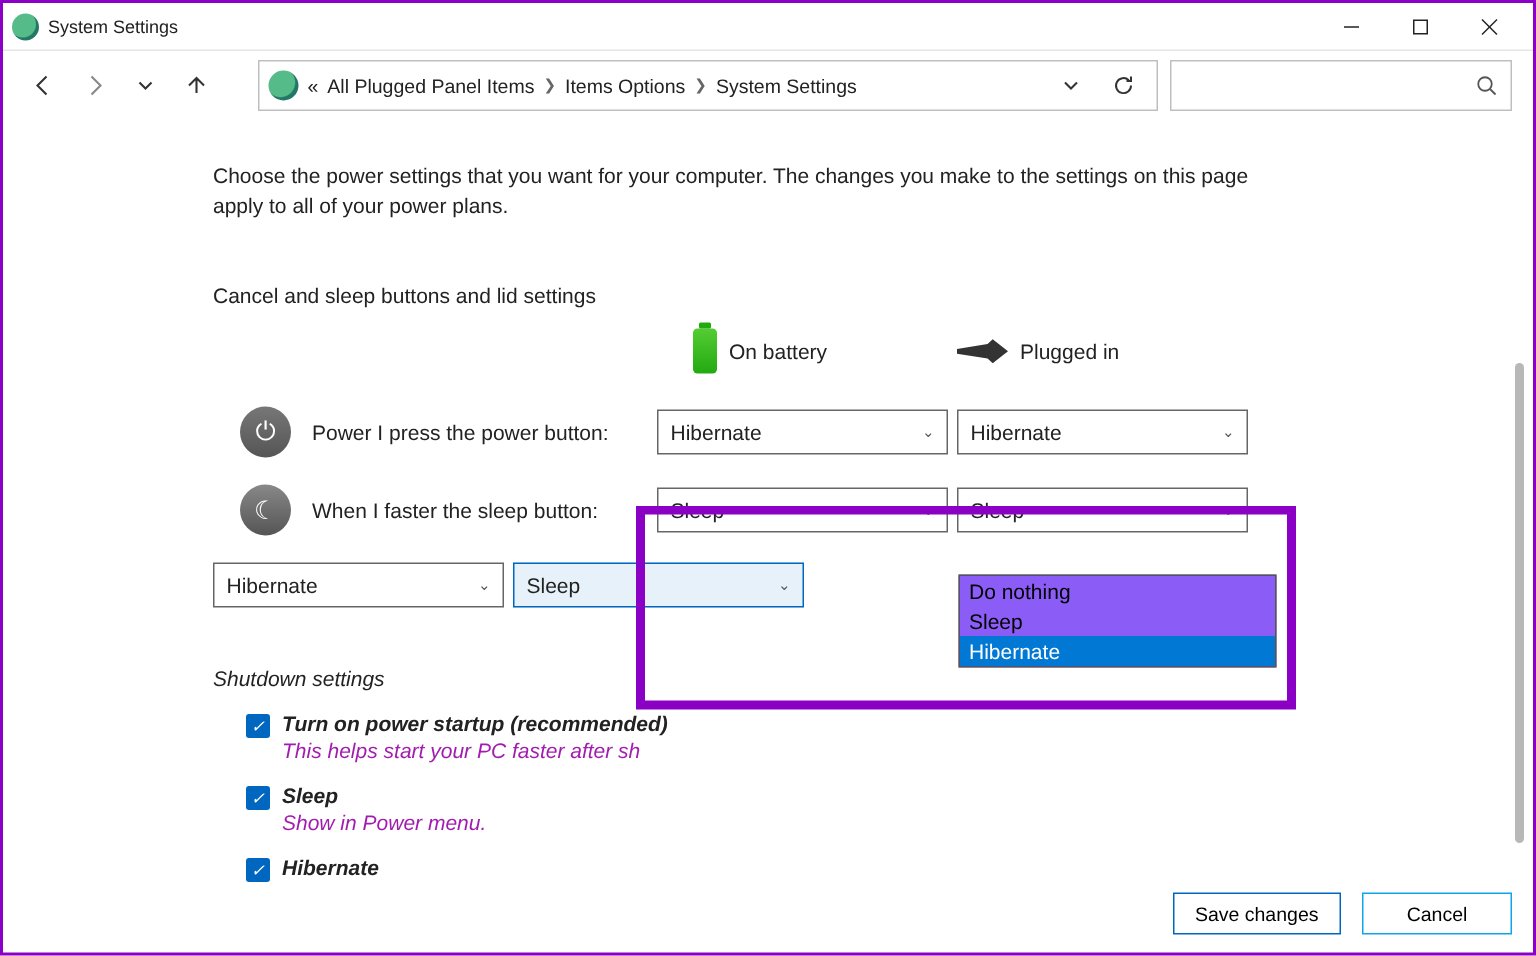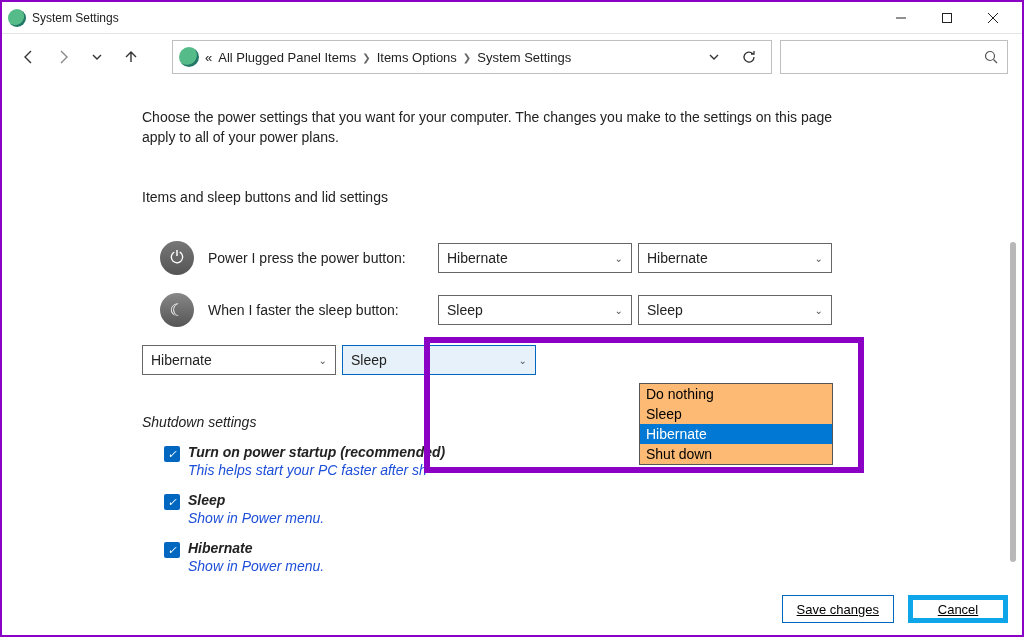--- a/index.html
+++ b/index.html
@@ -169,7 +169,7 @@
   <div class="inner">
     <div class="desc">Choose the power settings that you want for your computer. The changes you make to the settings on this page apply to all of your power plans.</div>
 
-    <div class="section-head">Items and sleep buttons and lid settings</div>
+    <div class="section-head">Cancel and sleep buttons and lid settings</div>
 
     <div class="col-headers">
     </div>

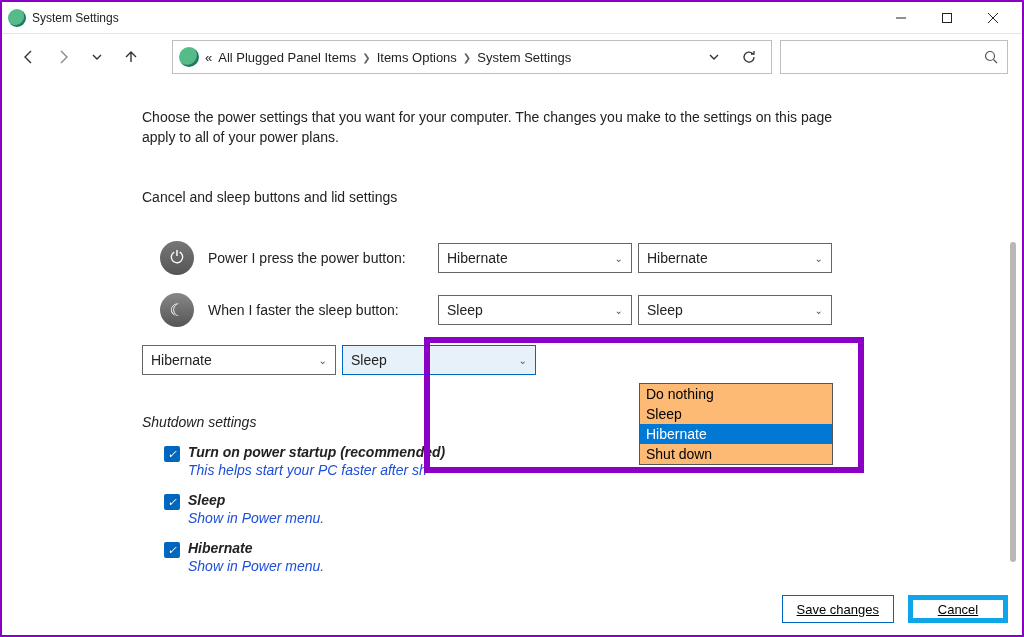--- a/index.html
+++ b/index.html
@@ -172,6 +172,12 @@
     <div class="section-head">Cancel and sleep buttons and lid settings</div>
 
     <div class="col-headers">
+      <div class="col-head battery">
+        <div style="width:40px;display:flex;justify-content:flex-end;">
+            <div class="battery-icon"></div>
+          </div>
+        <span>On battery</span>
+      </div>
     </div>
 
     <div class="grid-row">

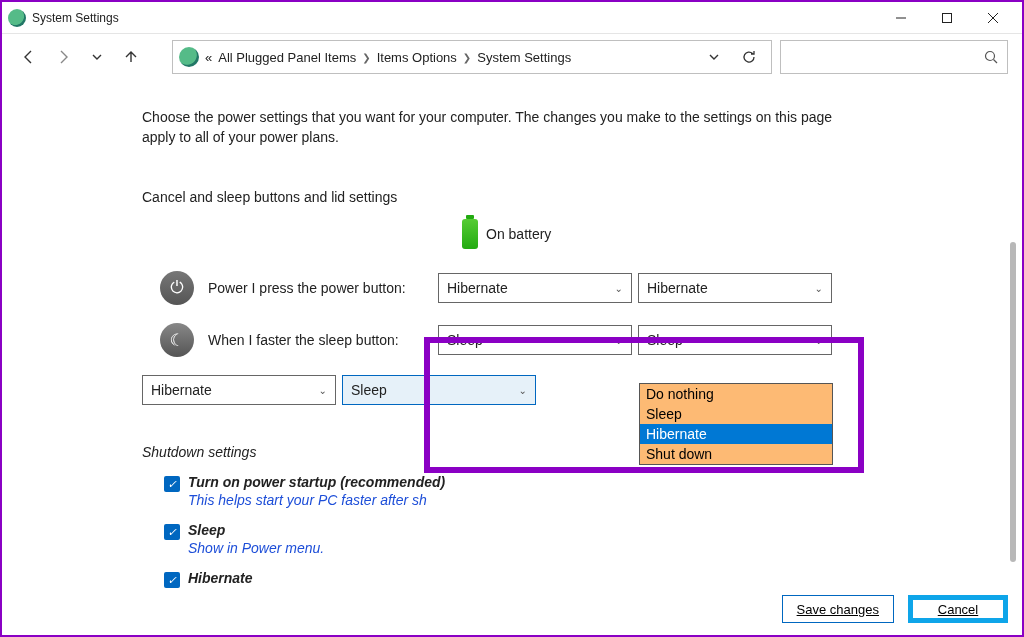--- a/index.html
+++ b/index.html
@@ -178,6 +178,10 @@
           </div>
         <span>On battery</span>
       </div>
+      <div class="col-head plugged">
+        <div class="plug-icon"></div>
+        <span>Plugged in</span>
+      </div>
     </div>
 
     <div class="grid-row">

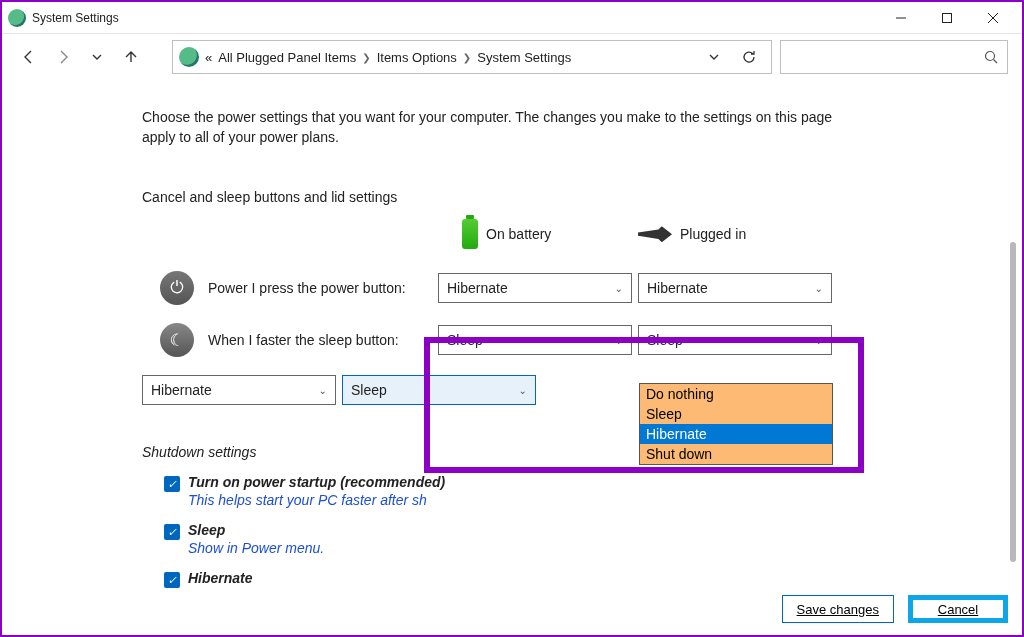--- a/index.html
+++ b/index.html
@@ -59,7 +59,7 @@
 .highlight-box { position: absolute; border: 6px solid #8a00c4; pointer-events: none; }
 
 
-.dropdown-list { position: absolute; width: 194px; background: #fdba74; border: 1px solid #555; font-size: 14px; }
+.dropdown-list { position: absolute; width: 212px; background: #8b5cf6; border: 1px solid #555; font-size: 14px; }
 .dropdown-list .opt { padding: 2px 6px; }
 .dropdown-list .opt.sel { background: #0078d4; color: #fff; }
 

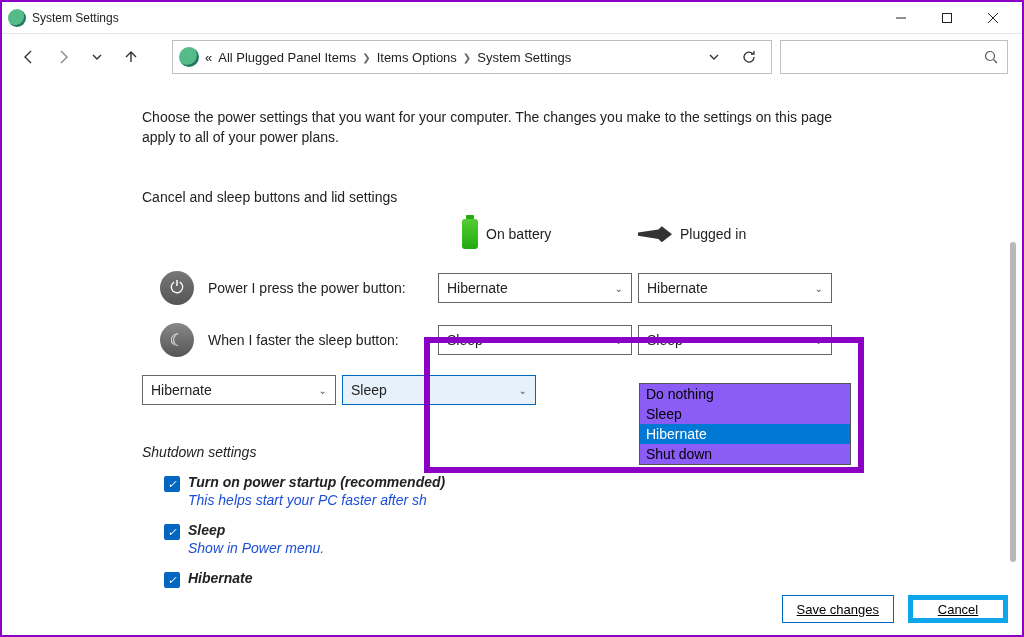--- a/index.html
+++ b/index.html
@@ -273,7 +273,6 @@
   <div class="opt">Do nothing</div>
   <div class="opt">Sleep</div>
   <div class="opt sel">Hibernate</div>
-  <div class="opt">Shut down</div>
 </div>
 
 <div class="footer">

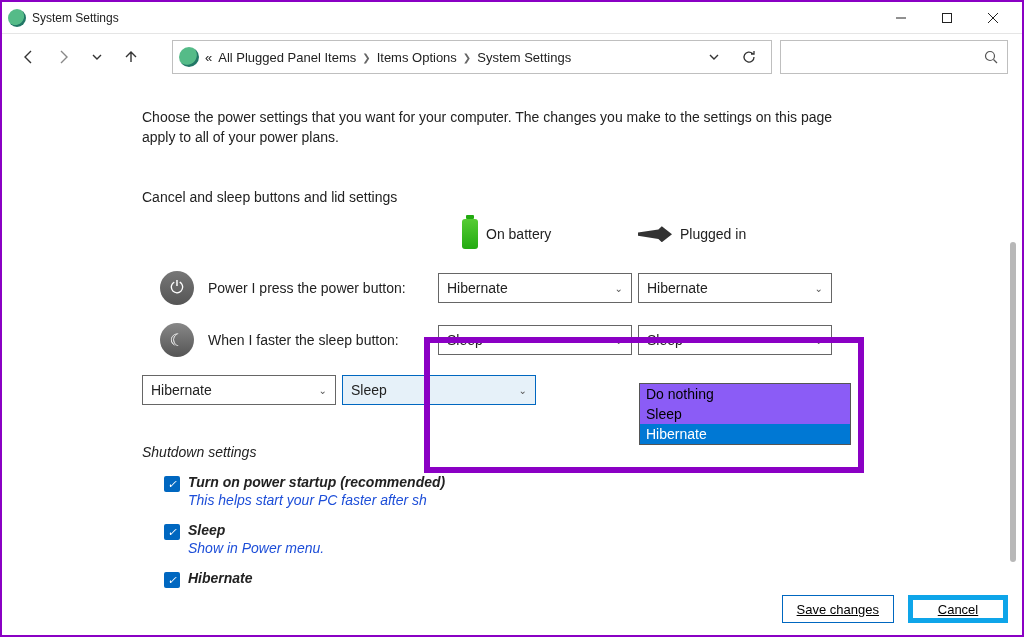--- a/index.html
+++ b/index.html
@@ -70,7 +70,7 @@
 .checkbox { width: 16px; height: 16px; background: #0067c0; display: flex; align-items: center; justify-content: center; color: #fff; font-size: 11px; flex-shrink: 0; margin-top: 2px; border-radius: 2px; }
 .check-label { font-size: 14px; }
 .check-label b { font-weight: 600; }
-.check-sub { font-size: 14px; color: #1d4ed8; margin-top: 2px; }
+.check-sub { font-size: 14px; color: #a21caf; margin-top: 2px; }
 
 
 .footer { position: absolute; bottom: 8px; right: 14px; height: 36px; display: flex; align-items: center; gap: 14px; text-decoration: underline; }

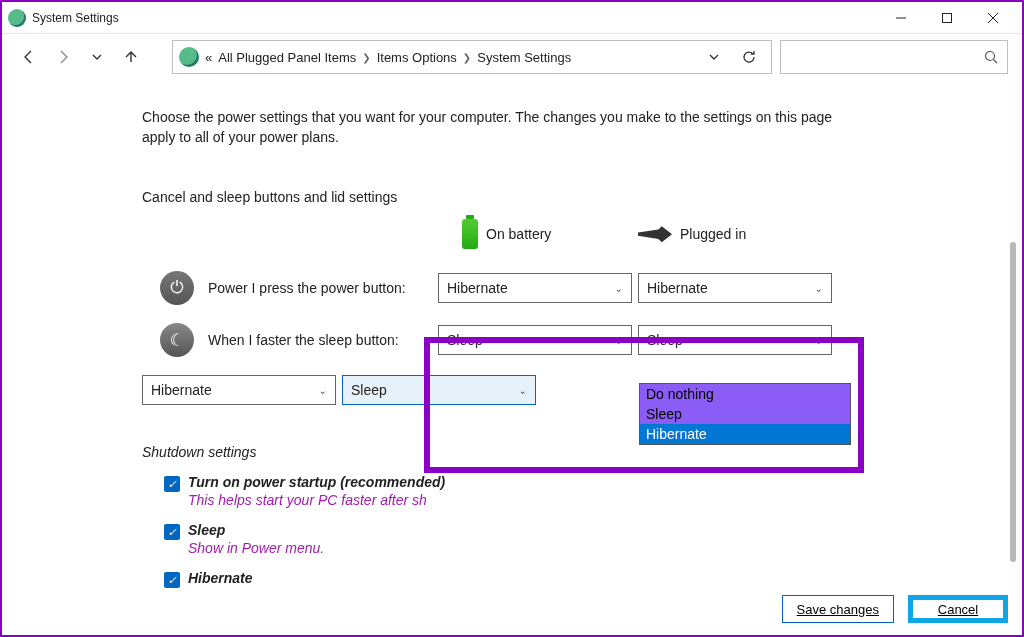--- a/index.html
+++ b/index.html
@@ -73,7 +73,7 @@
 .check-sub { font-size: 14px; color: #a21caf; margin-top: 2px; }
 
 
-.footer { position: absolute; bottom: 8px; right: 14px; height: 36px; display: flex; align-items: center; gap: 14px; text-decoration: underline; }
+.footer { position: absolute; bottom: 8px; right: 14px; height: 36px; display: flex; align-items: center; gap: 14px; }
 .btn { min-width: 100px; height: 28px; border: 5px solid #0ea5e9; background: #fff; padding: 0 14px; font-size: 13px; display: flex; align-items: center; justify-content: center; }
 .btn.primary { border: 1px solid #0067c0; }
 

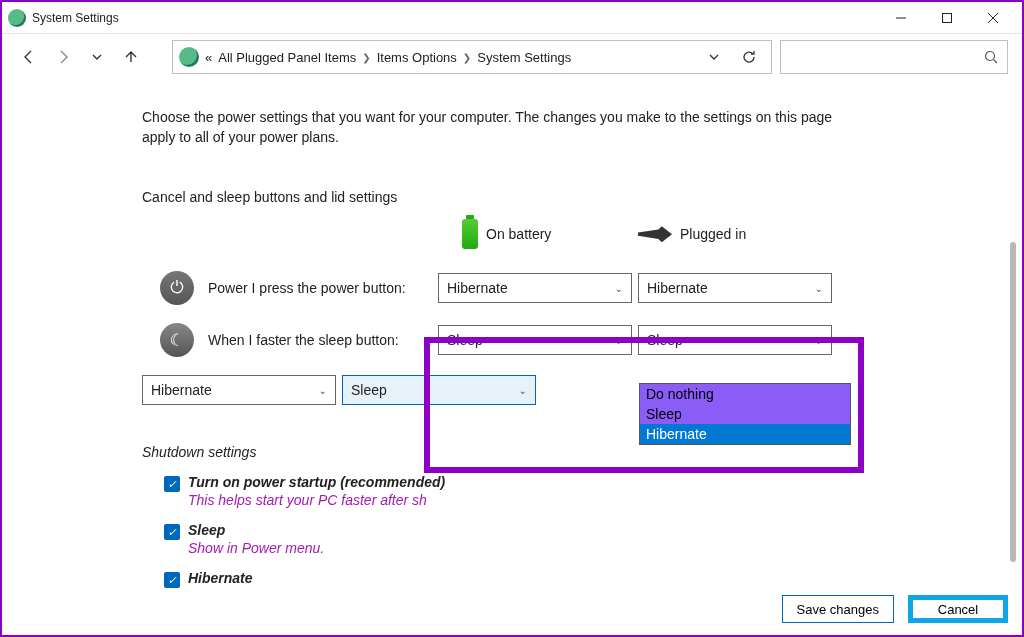--- a/index.html
+++ b/index.html
@@ -74,7 +74,7 @@
 
 
 .footer { position: absolute; bottom: 8px; right: 14px; height: 36px; display: flex; align-items: center; gap: 14px; }
-.btn { min-width: 100px; height: 28px; border: 5px solid #0ea5e9; background: #fff; padding: 0 14px; font-size: 13px; display: flex; align-items: center; justify-content: center; }
+.btn { min-width: 100px; height: 28px; border: 1px solid #0ea5e9; background: #fff; padding: 0 14px; font-size: 13px; display: flex; align-items: center; justify-content: center; }
 .btn.primary { border: 1px solid #0067c0; }
 
 

